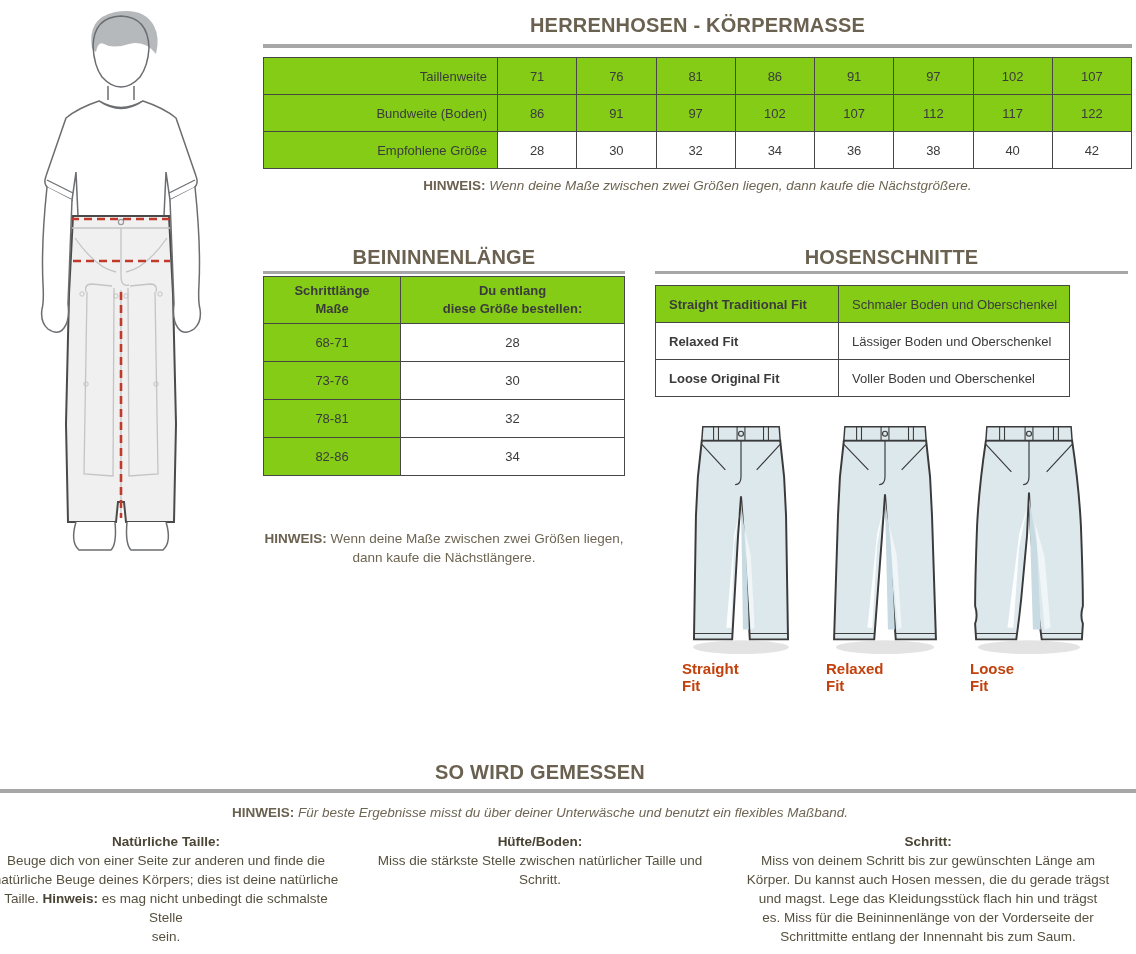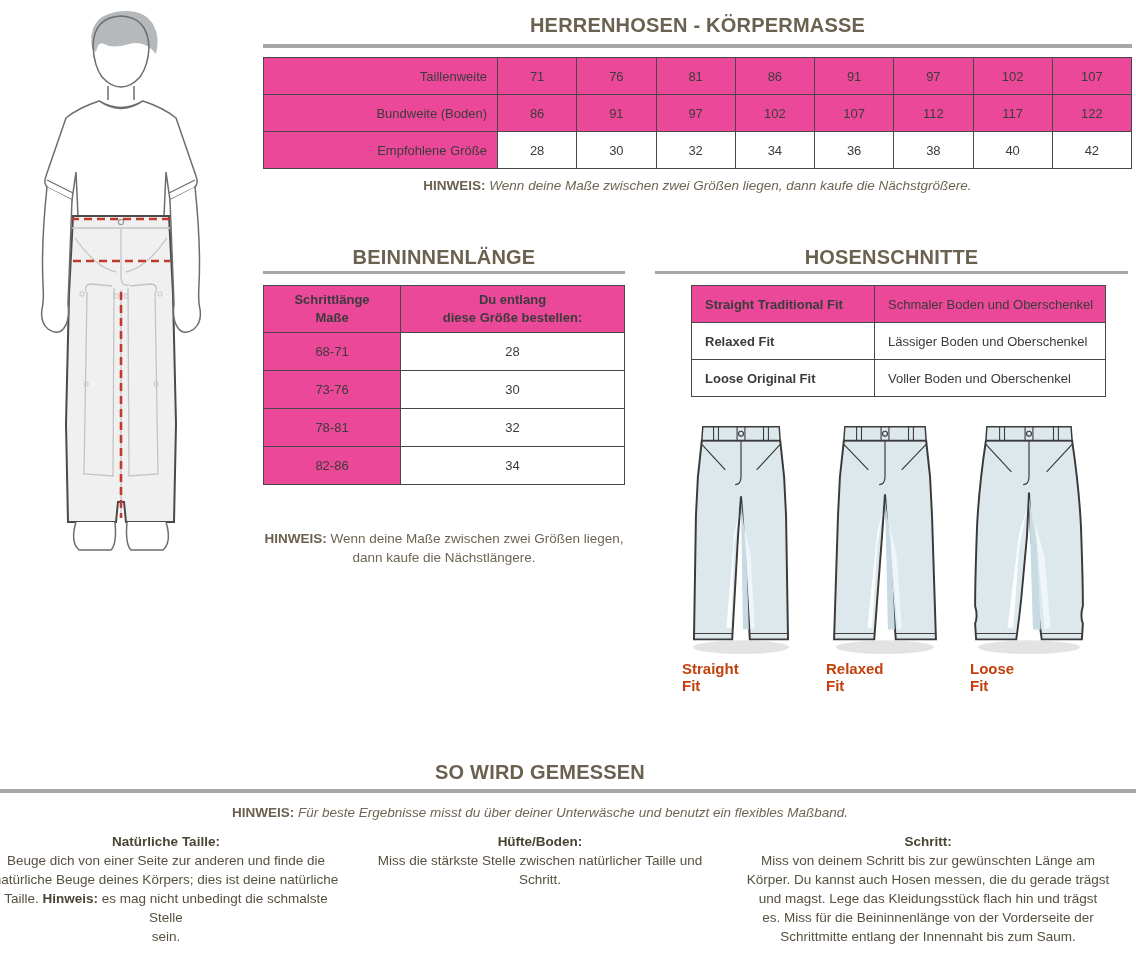--- a/index.html
+++ b/index.html
@@ -17,7 +17,7 @@
 
   table { border-collapse:collapse; table-layout:fixed; }
   td, th { border:1.5px solid #474747; font-size:13px; color:#3b3b3b; }
-  .shaded { background:#ec4899; }
+  .shaded { background:#84cc16; }
 
   
   .size-table { width:869px; }

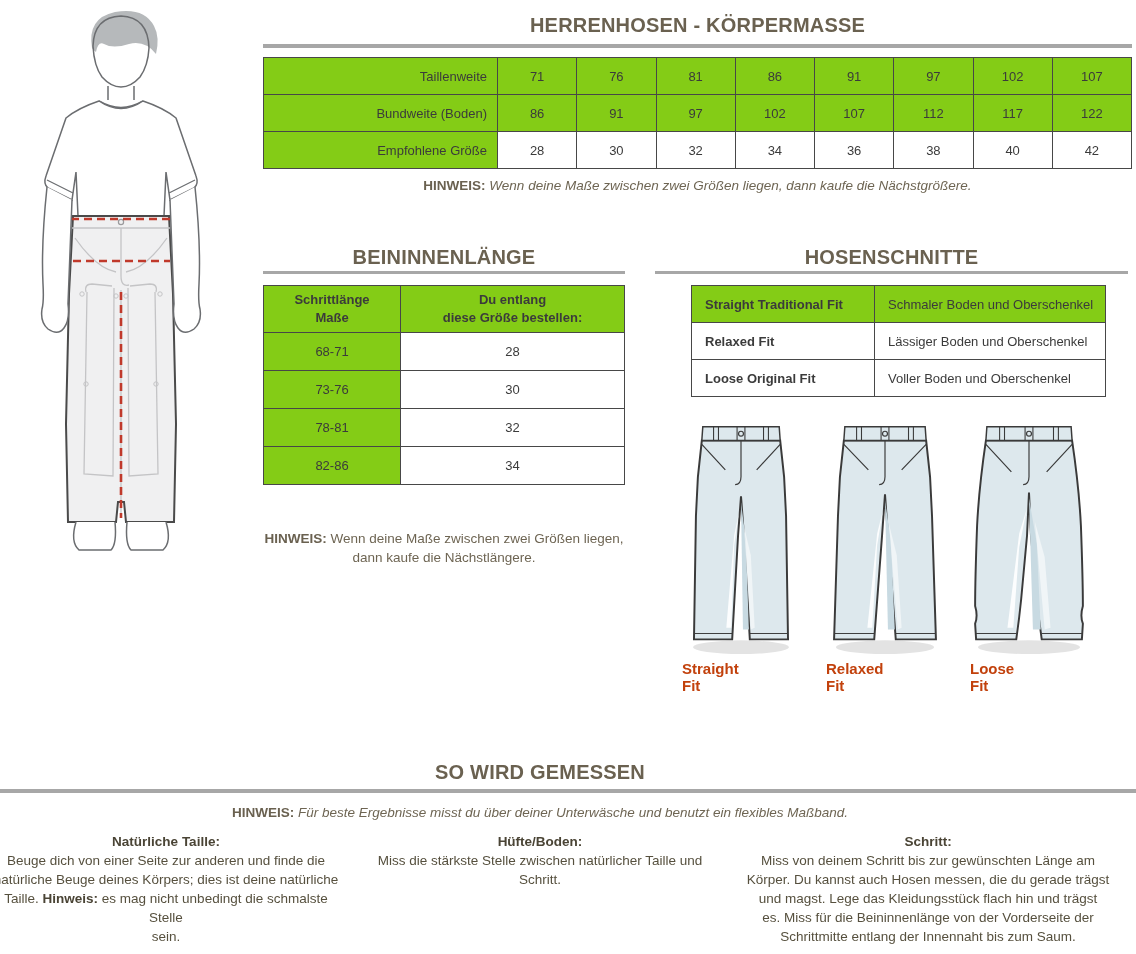--- a/index.html
+++ b/index.html
@@ -147,7 +147,7 @@
   <div class="abs sec-title" style="left:263px; top:246px; width:362px;">BEININNENLÄNGE</div>
   <div class="abs rule" style="left:263px; top:271px; width:362px; height:3px;"></div>
 
-  <table class="abs inseam-table" style="left:263px; top:285px;">
+  <table class="abs inseam-table" style="left:263px; top:276px;">
     <tbody>
         <tr>
       <th class="c1 shaded">

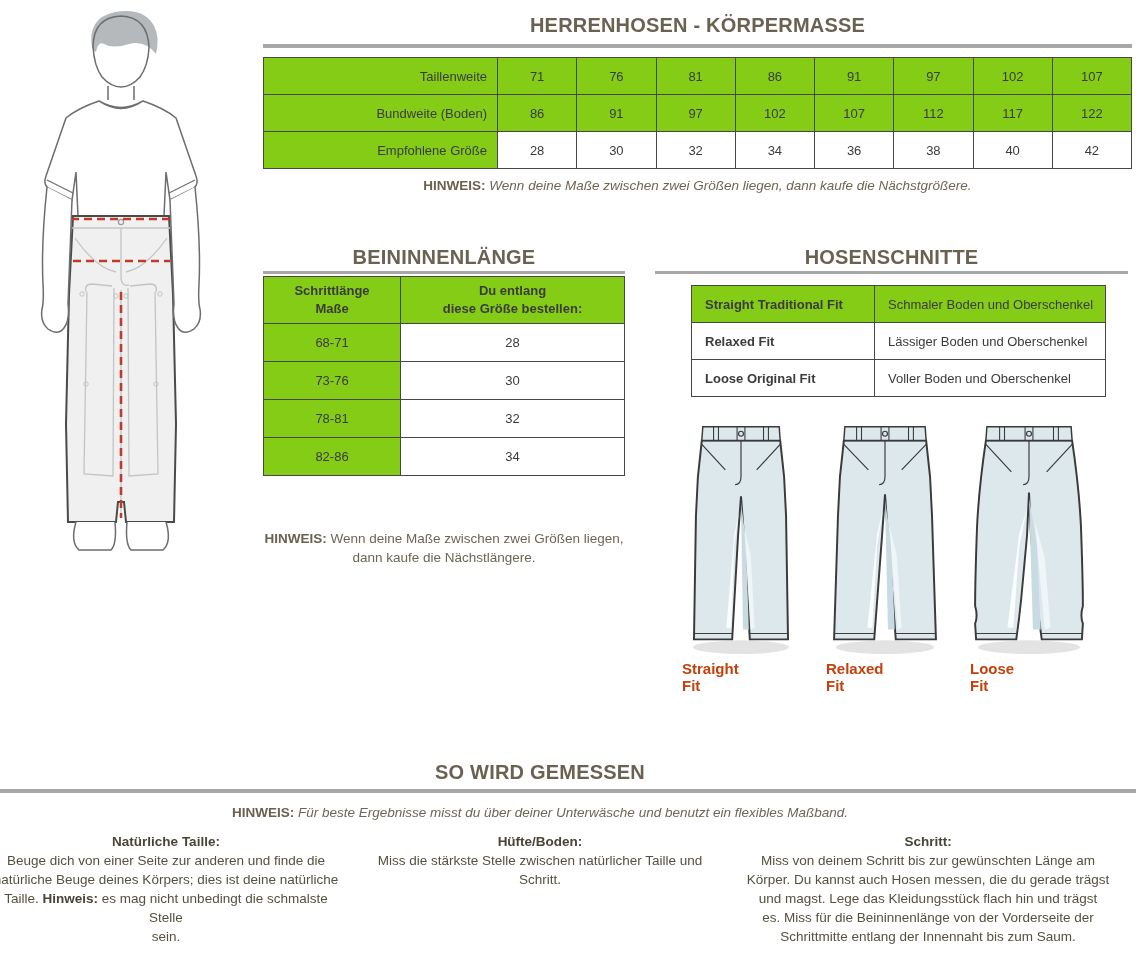--- a/index.html
+++ b/index.html
@@ -31,7 +31,7 @@
   .inseam-table .c1 { width:137px; }
 
   
-  .fits-table { width:415px;margin-left:36px; }
+  .fits-table { width:415px; }
   .fits-table td { height:37px; padding-left:13px; }
   .fits-table td.name { width:183px; font-weight:bold; }
 

